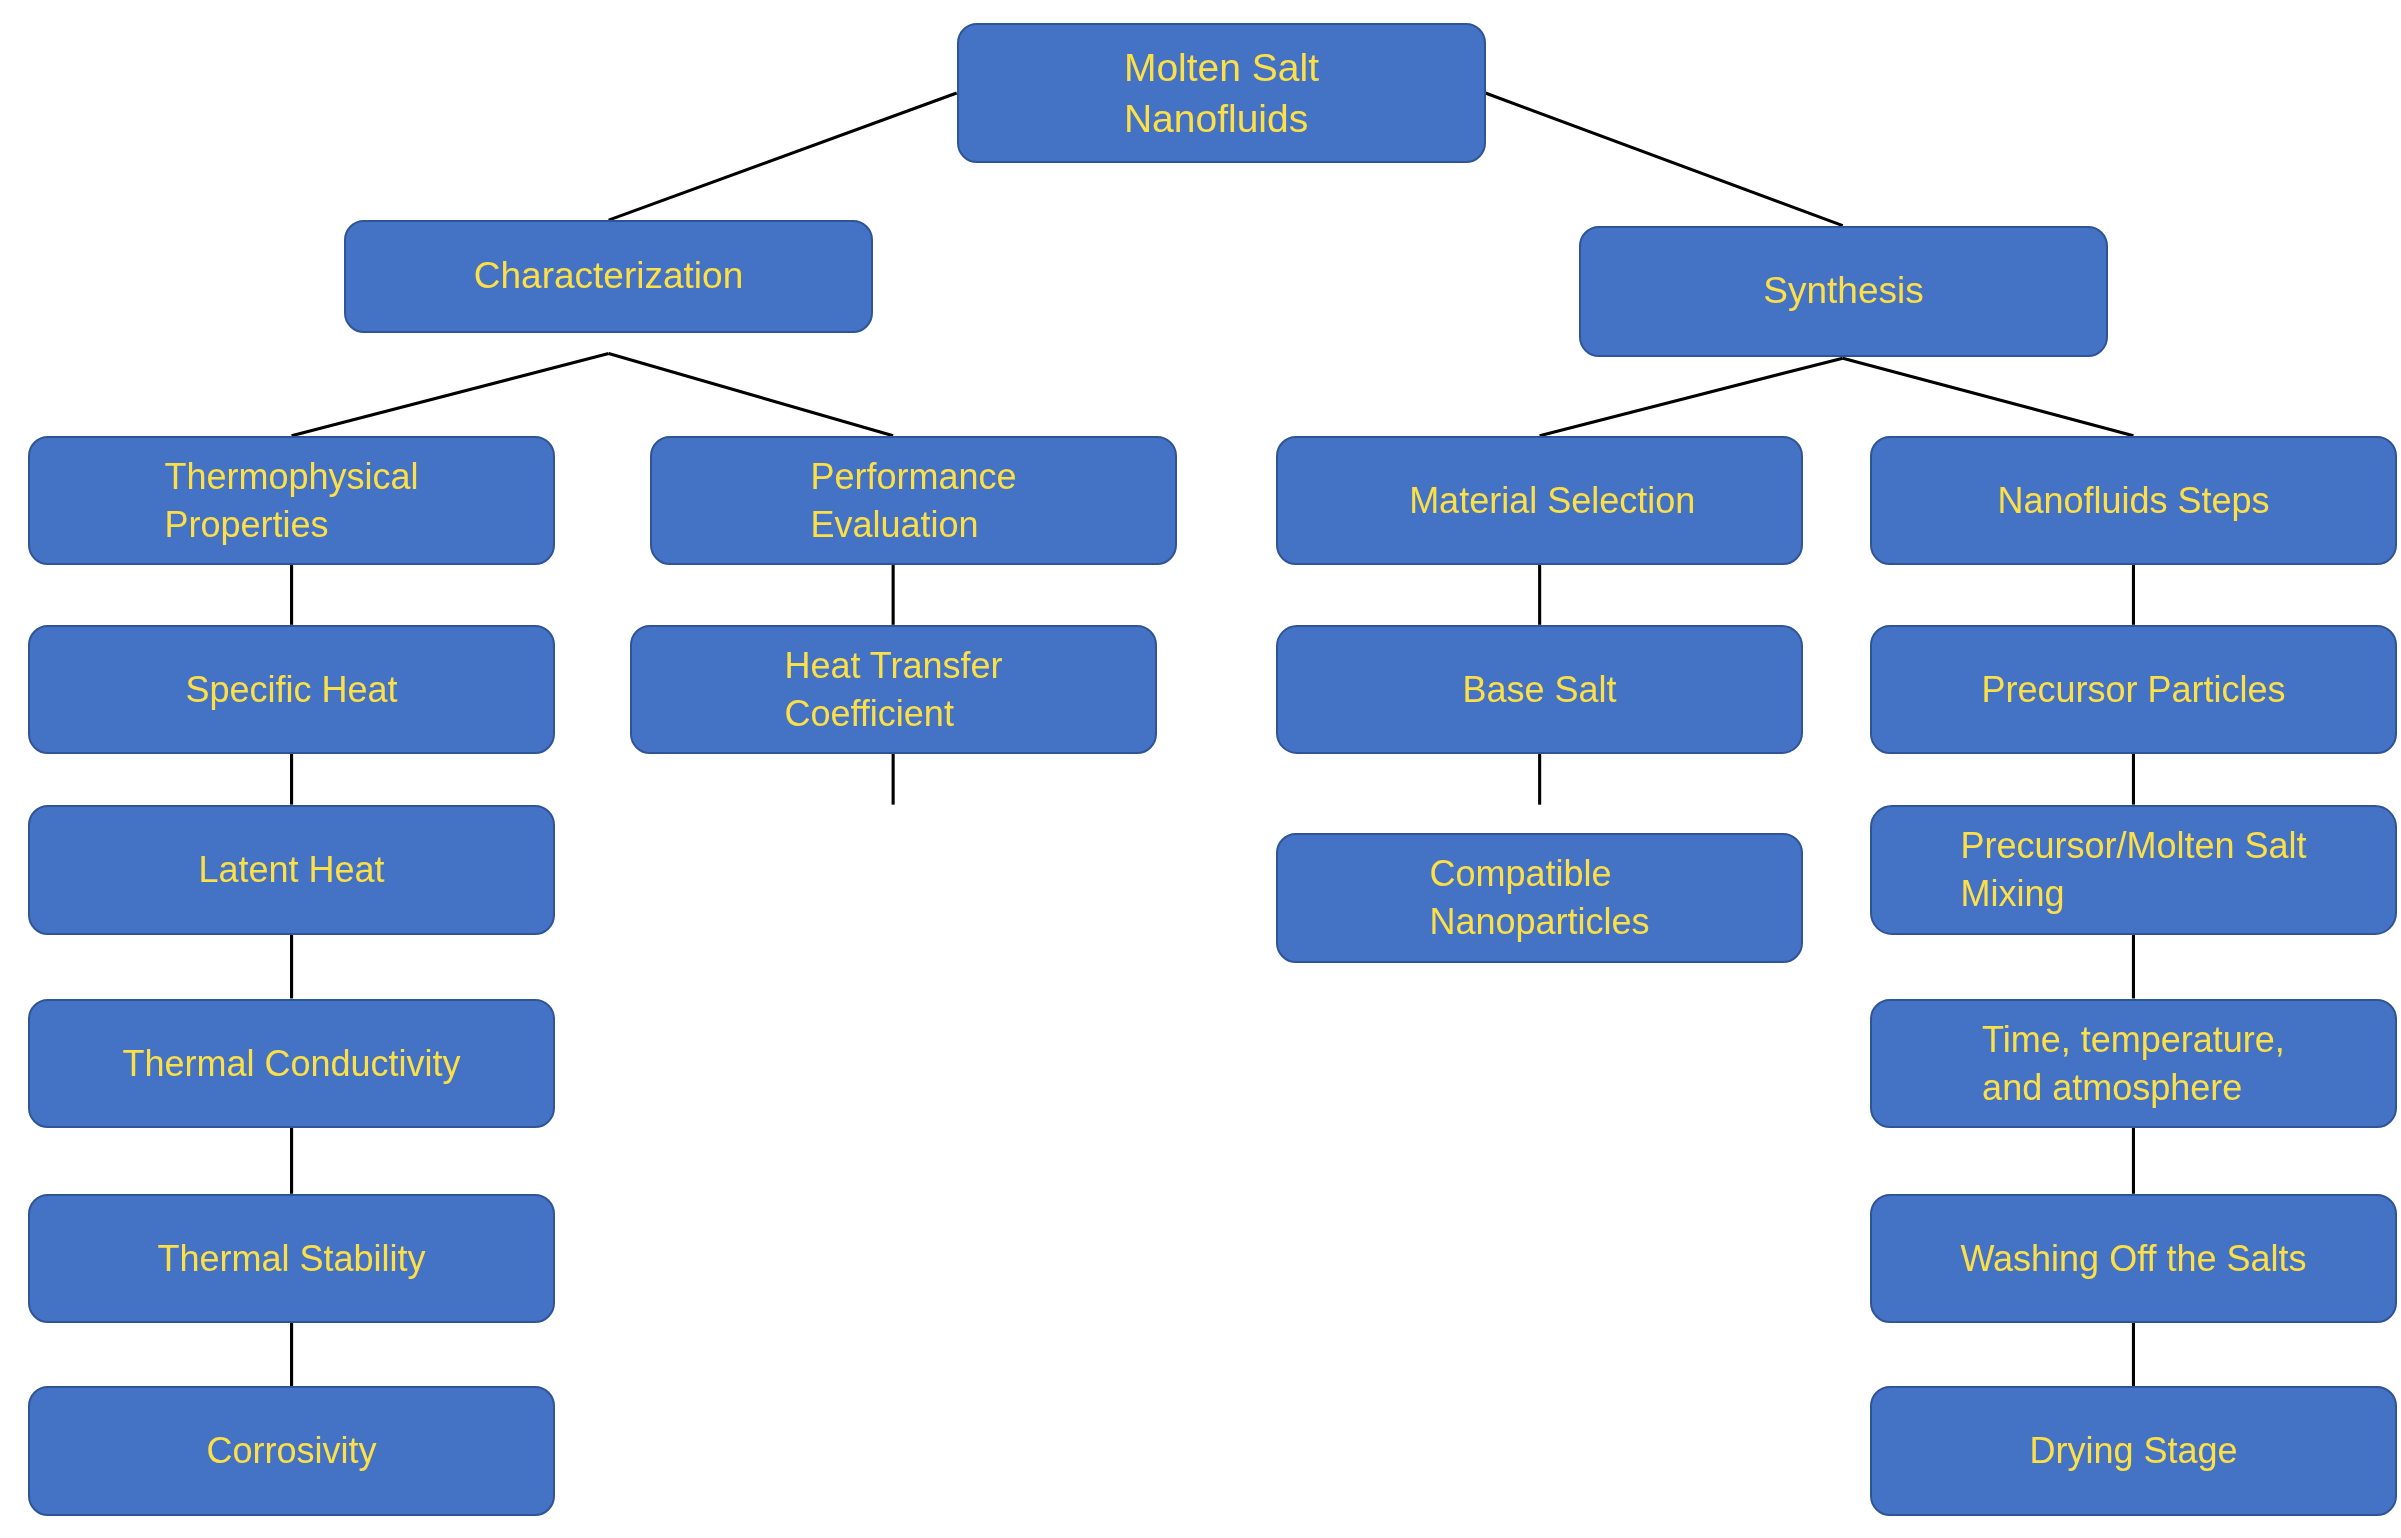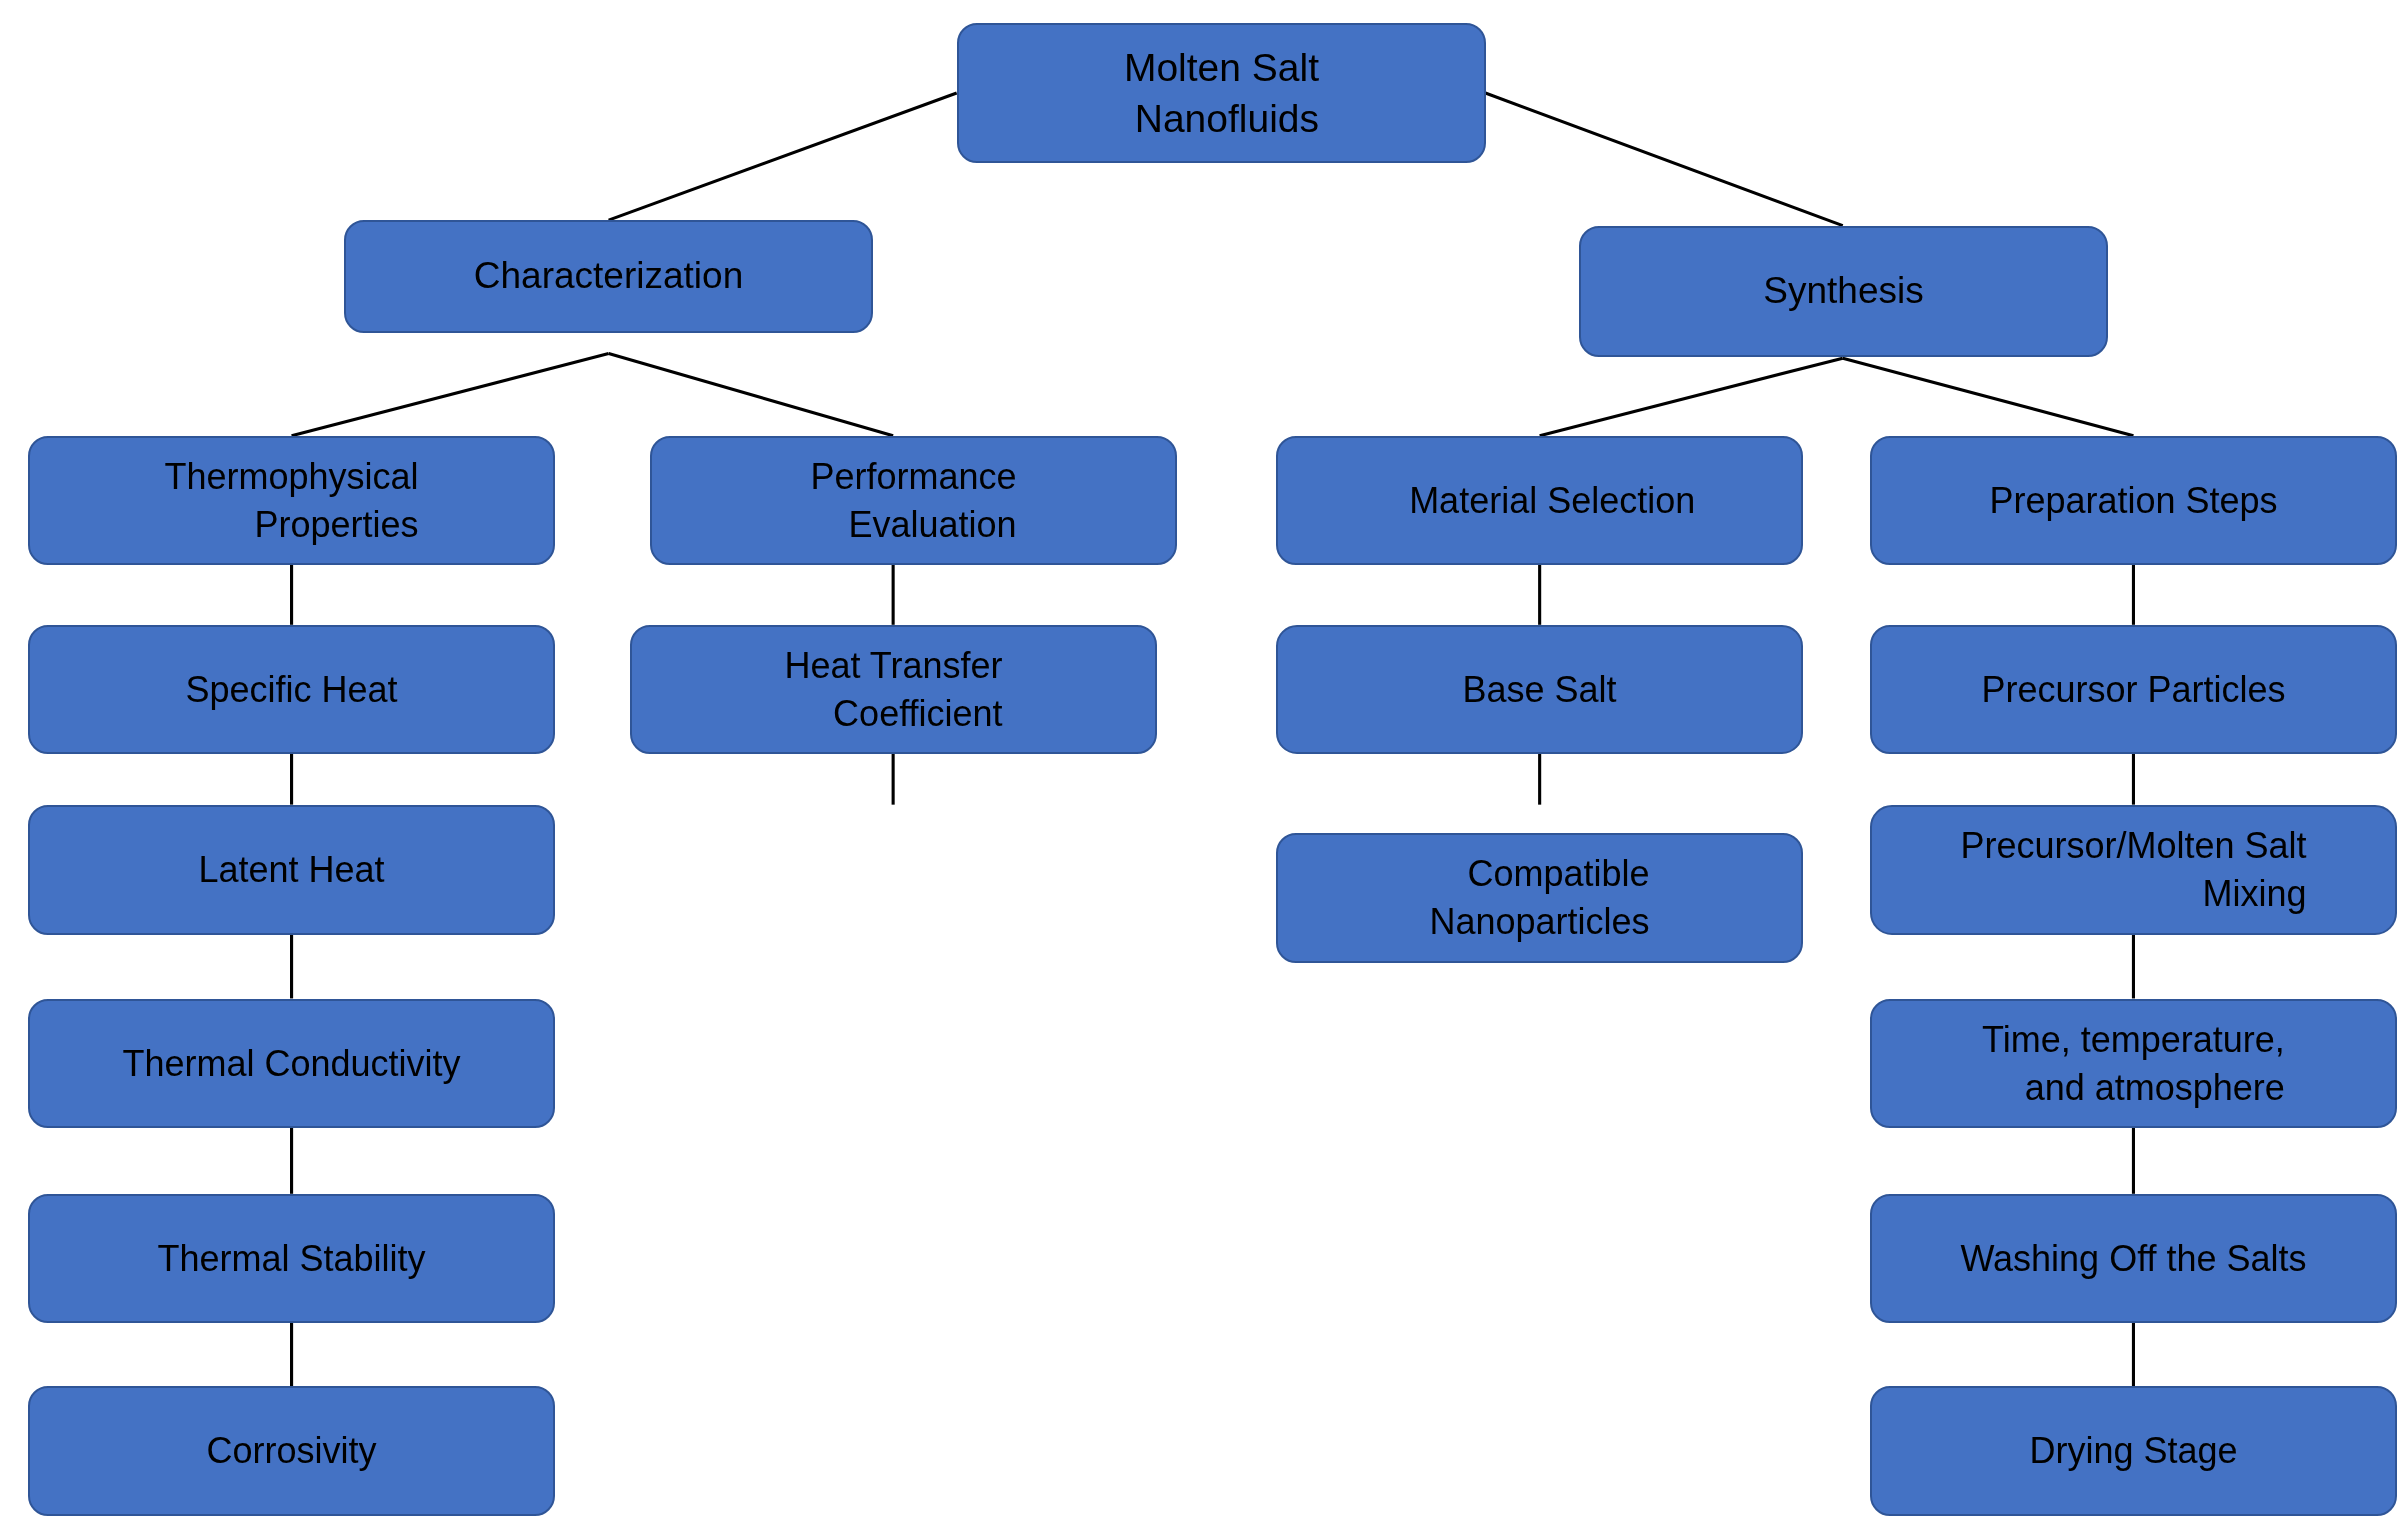--- a/index.html
+++ b/index.html
@@ -33,11 +33,11 @@
     background: #4472C4;
     border: 2.3px solid #2F5597;
     border-radius: 20px;
-    color: #000000;
+    color: #fde047;
     display: flex;
     align-items: center;
     justify-content: center;
-    text-align: right;
+    text-align: left;
     white-space: pre-line;
     font-size: 36px;
     line-height: 1.32;

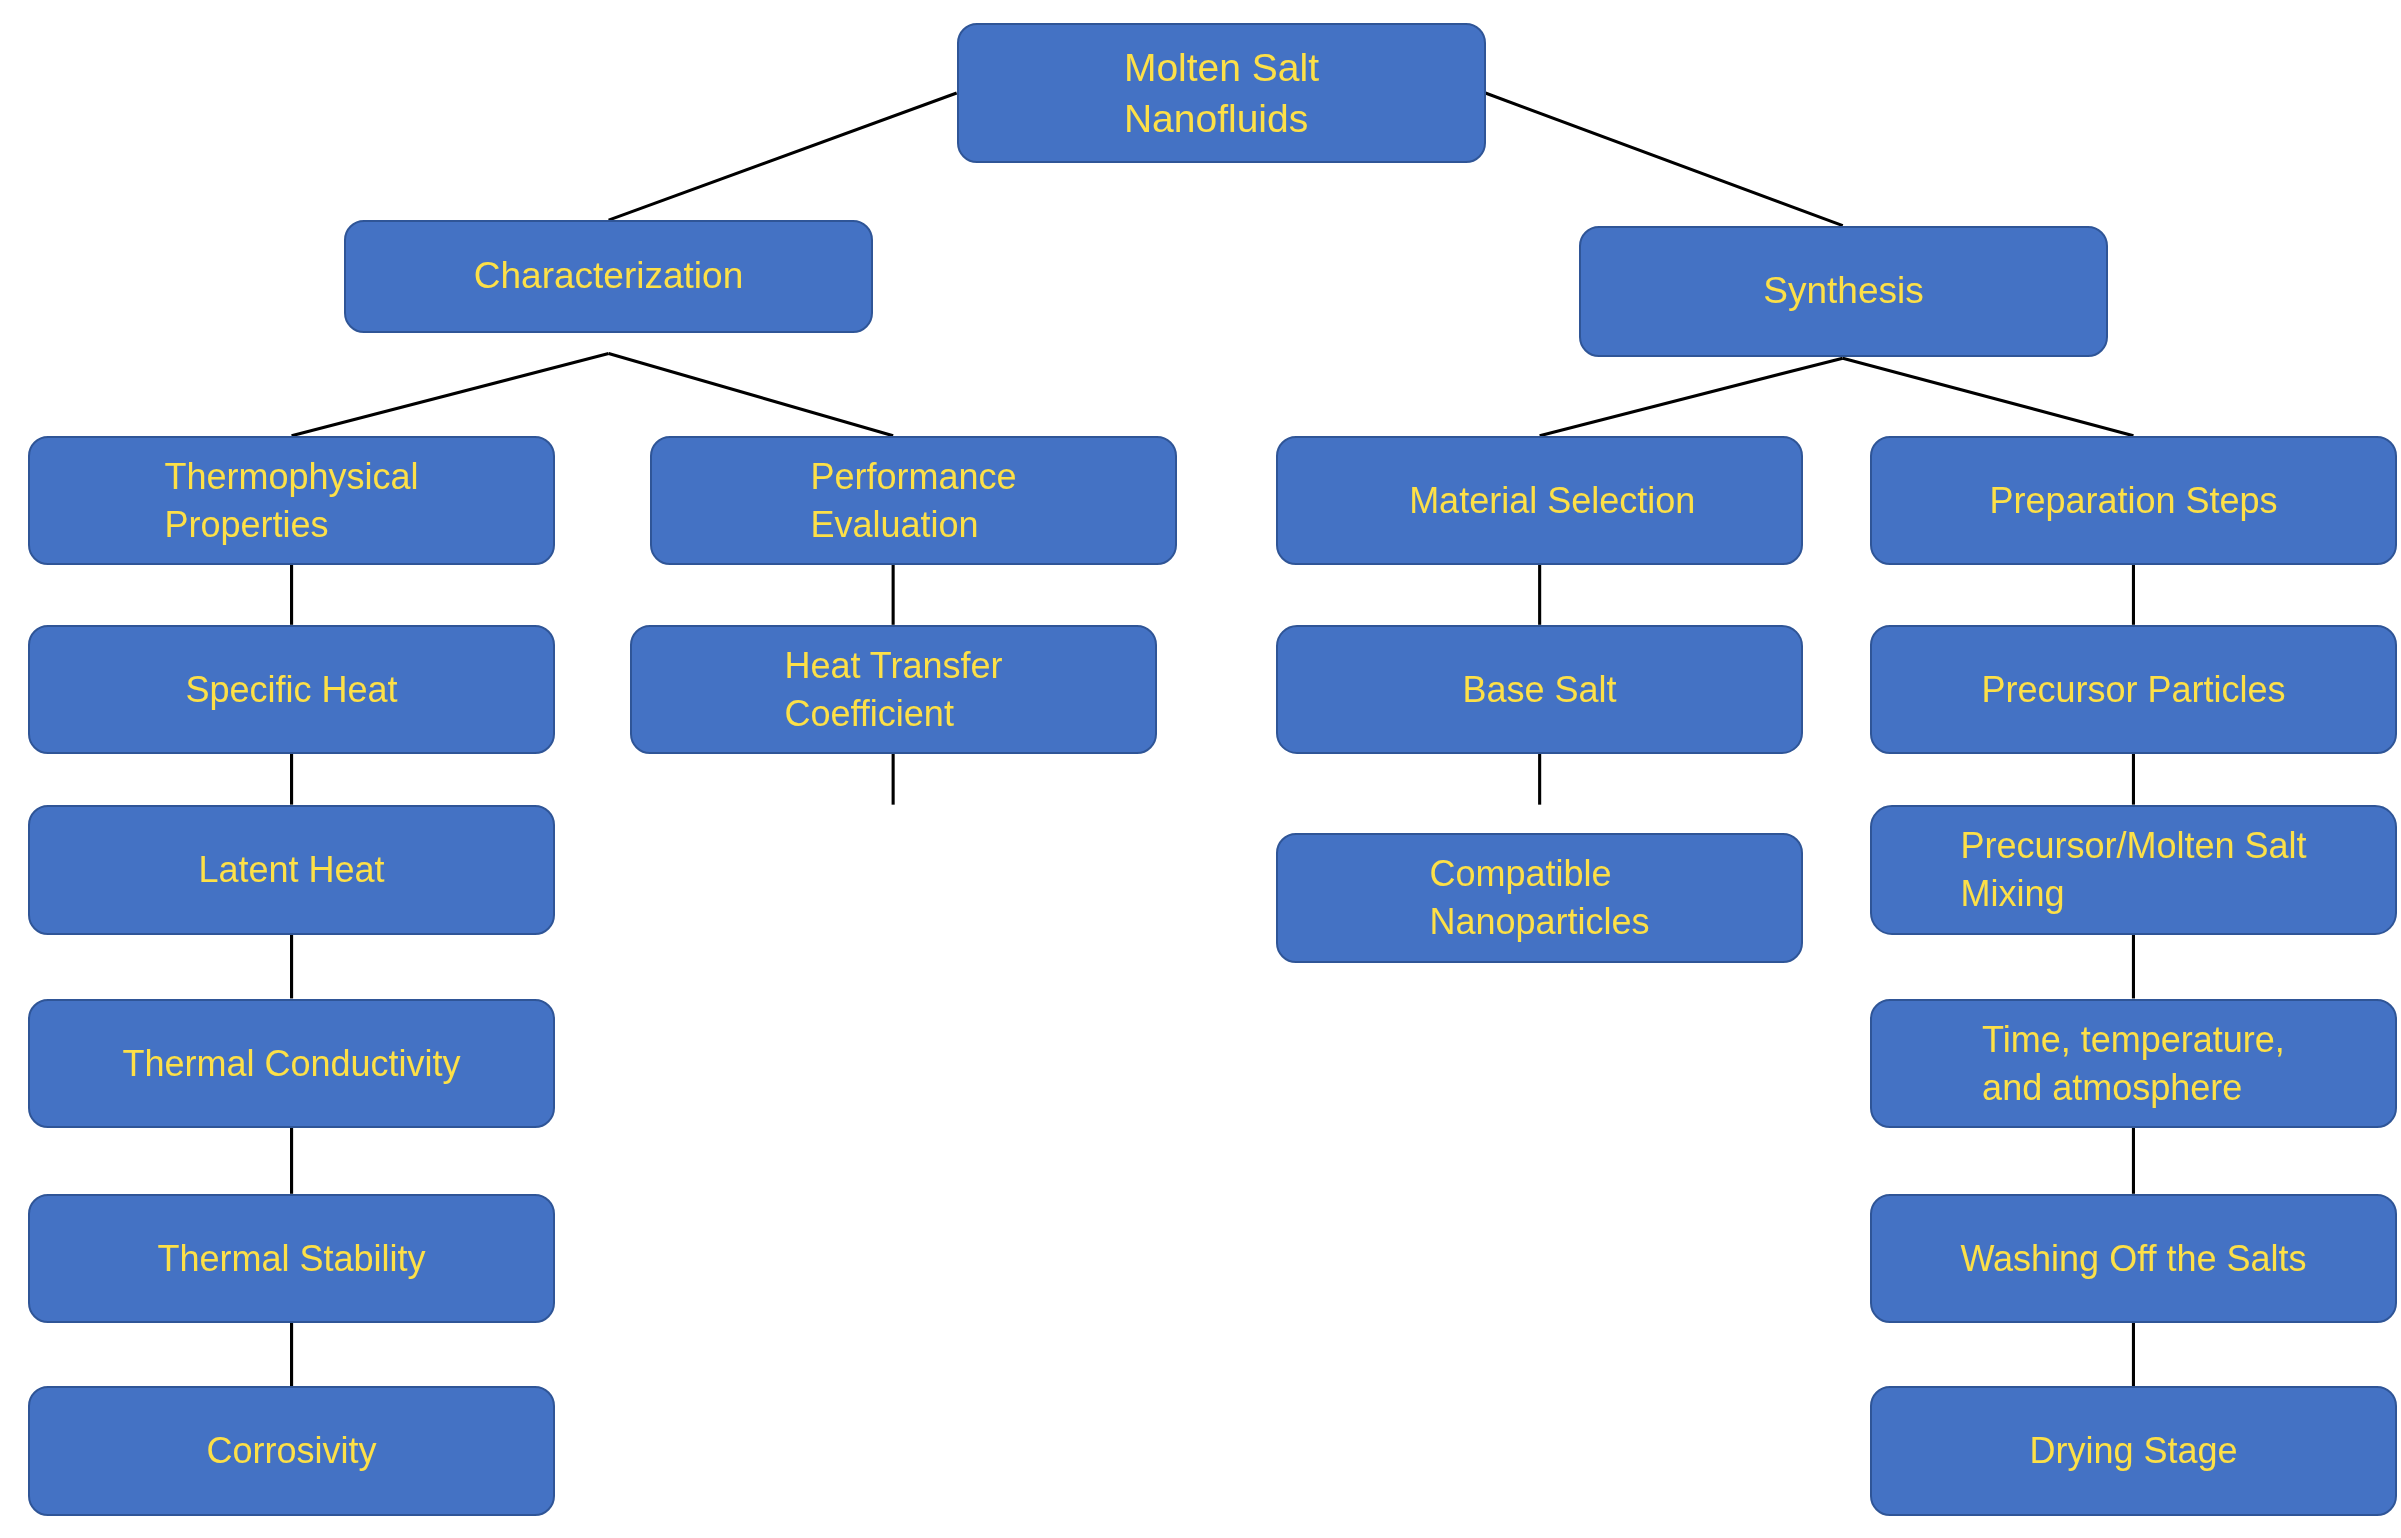--- a/index.html
+++ b/index.html
@@ -105,7 +105,7 @@
   <div class="node" style="left:1276px; top:805px; width:527px; height:130px;margin-top:28px;">Compatible
 Nanoparticles</div>
 
-  <div class="node" style="left:1870px; top:436px;  width:527px; height:129px;">Preparation Steps</div>
+  <div class="node" style="left:1870px; top:436px;  width:527px; height:129px;">Nanofluids Steps</div>
   <div class="node" style="left:1870px; top:625px;  width:527px; height:129px;">Precursor Particles</div>
   <div class="node" style="left:1870px; top:805px; width:527px; height:130px;border-radius:22px;">Precursor/Molten Salt
 Mixing</div>

